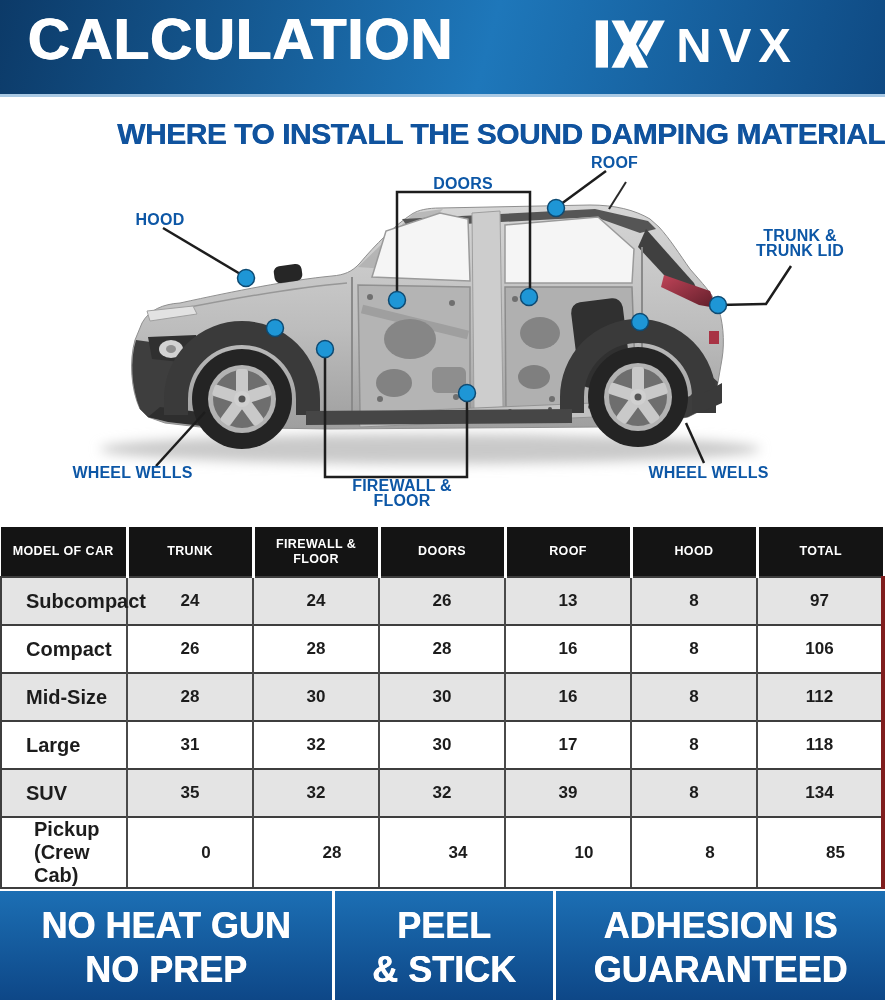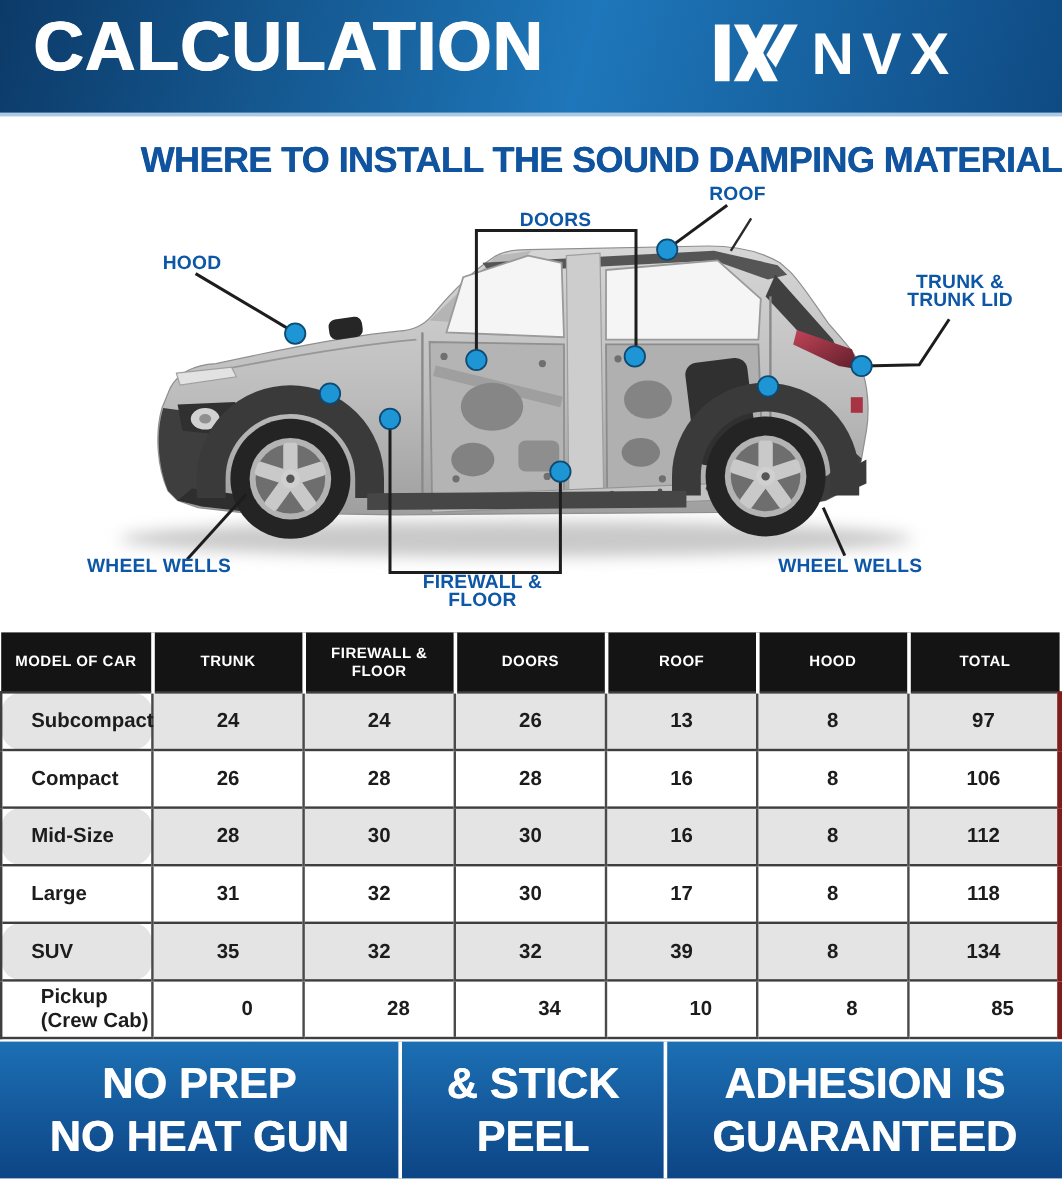--- a/index.html
+++ b/index.html
@@ -40,7 +40,7 @@
     vertical-align:middle;border-top:2px solid #3e3e3e;border-left:2px solid #4a4a4a;}
   table.materials td:first-child{border-left:2px solid #3e3e3e;}
   table.materials td:last-child{border-right:4px solid #7f1d1d;}
-  table.materials td.model{text-align:left;padding-left:24px;font-size:17px;white-space:pre-line;line-height:1.15;border-radius:17px;}
+  table.materials td.model{text-align:left;padding-left:24px;font-size:20px;white-space:pre-line;line-height:1.15;}
   table.materials tbody tr:nth-child(odd){background:var(--row-alt-gray);}
   table.materials tbody tr:nth-child(even){background:#fff;}
   table.materials tbody tr:last-child td{border-bottom:2px solid #3e3e3e;padding-left:32px;}

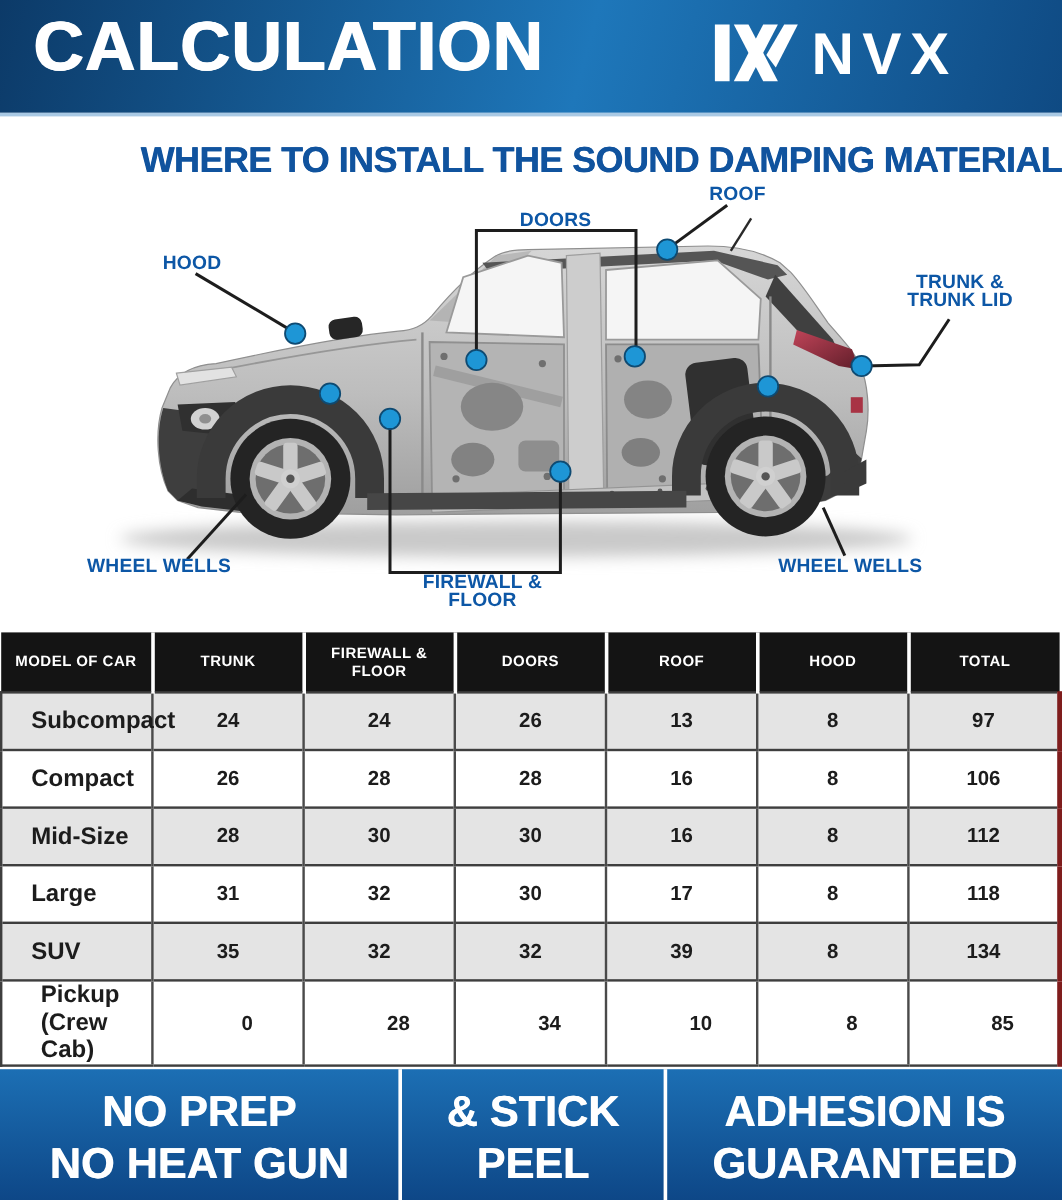--- a/index.html
+++ b/index.html
@@ -309,8 +309,8 @@
 
   <div class="footer">
     <div class="badge badge-1">
+      <span>NO HEAT GUN</span>
       <span>NO PREP</span>
-      <span>NO HEAT GUN</span>
     </div>
     <div class="badge badge-2">
       <span>&amp; STICK</span>

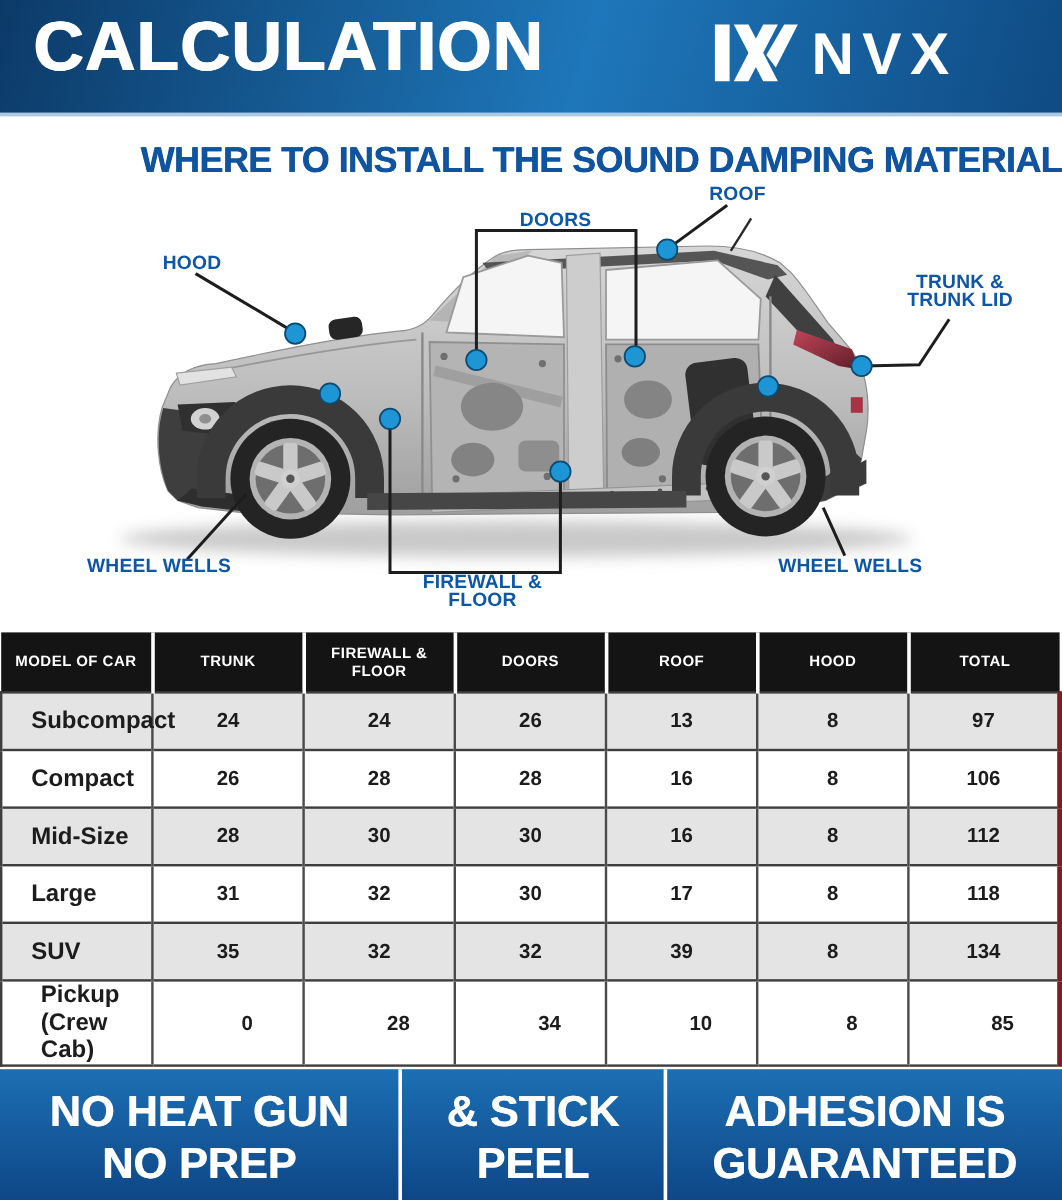--- a/index.html
+++ b/index.html
@@ -313,8 +313,8 @@
       <span>NO PREP</span>
     </div>
     <div class="badge badge-2">
+      <span>PEEL</span>
       <span>&amp; STICK</span>
-      <span>PEEL</span>
     </div>
     <div class="badge badge-3">
       <span>ADHESION IS</span>

